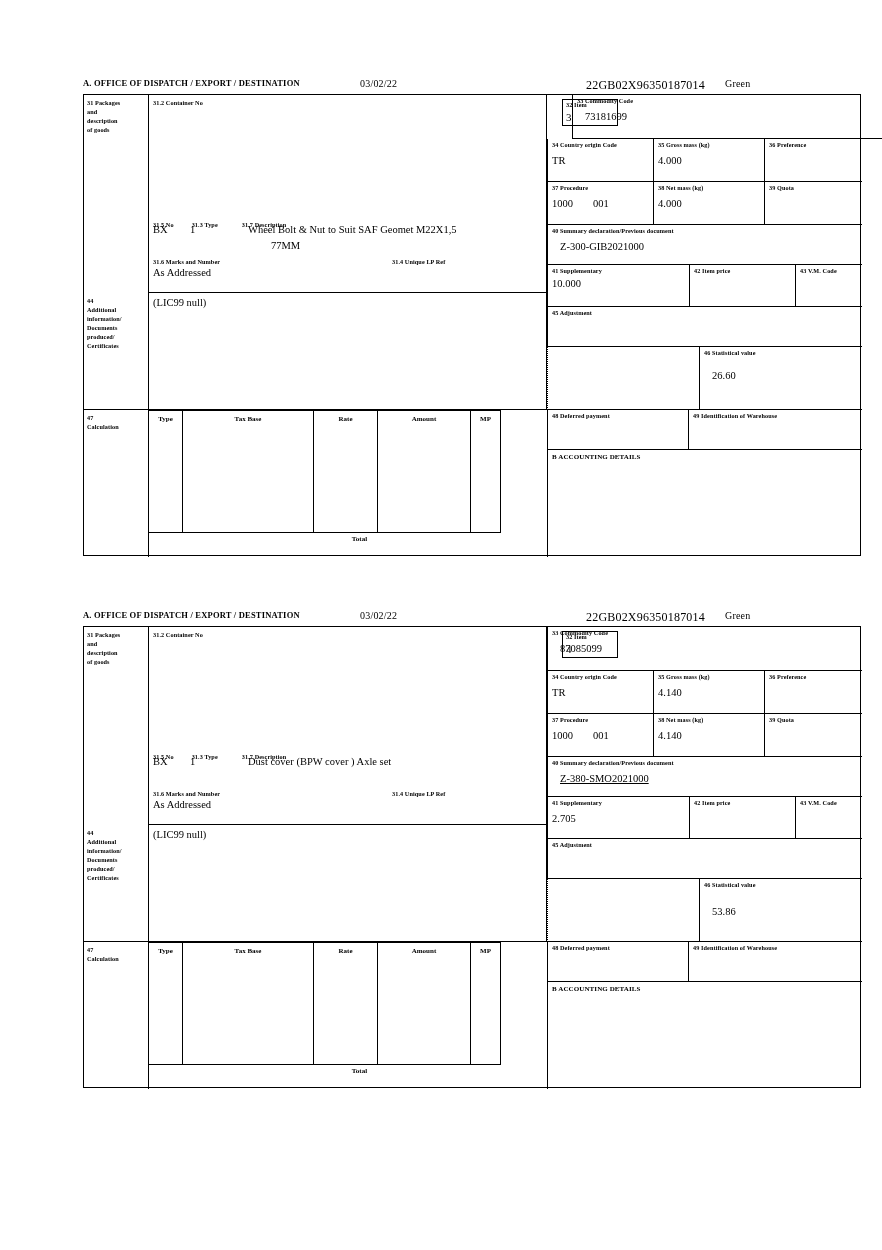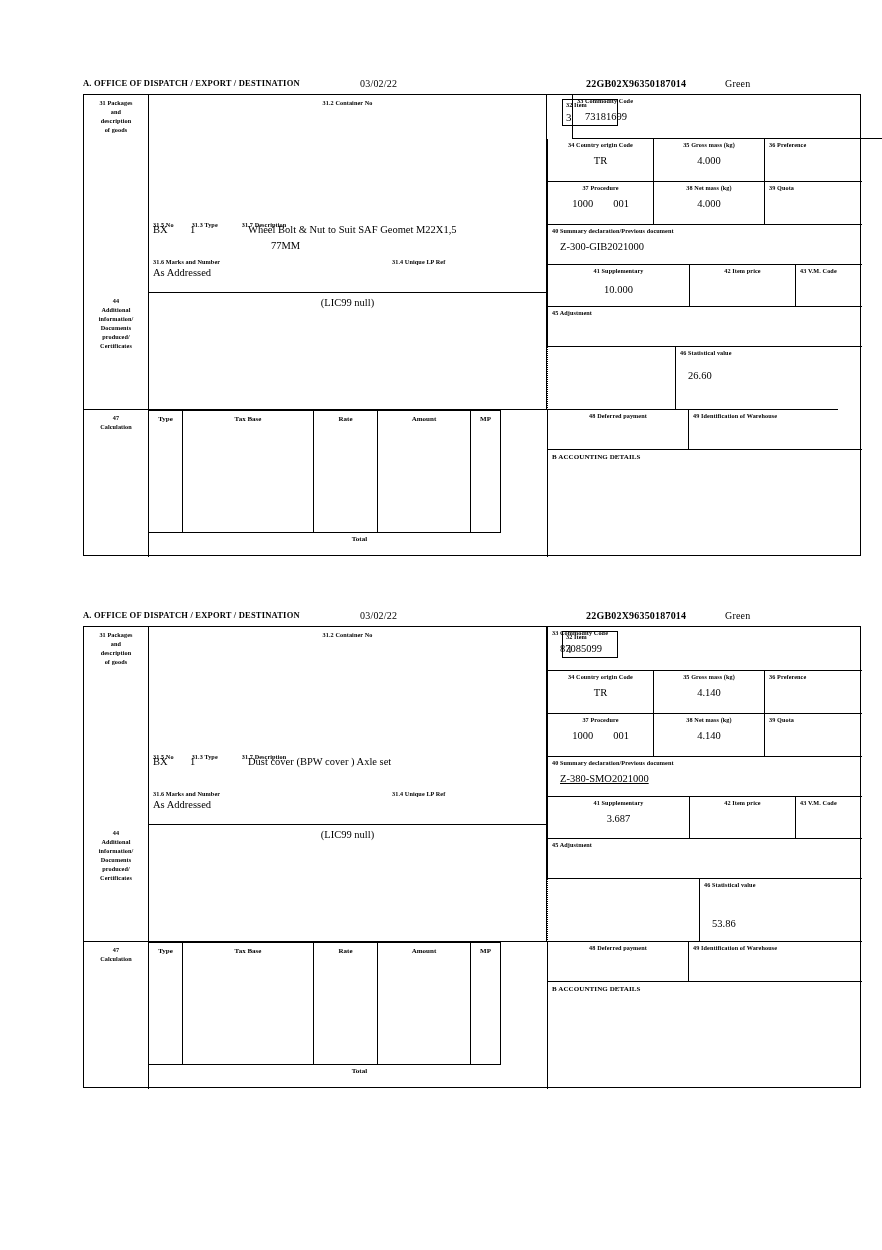--- a/index.html
+++ b/index.html
@@ -50,8 +50,8 @@
   .hdr .mrn {
     position: absolute;
     left: 503px; top: 0;
-    font-size: 10px;
-    font-weight: bold;
+    font-size: 12px;
+    font-weight: normal;
   }
   .hdr .lane {
     position: absolute;

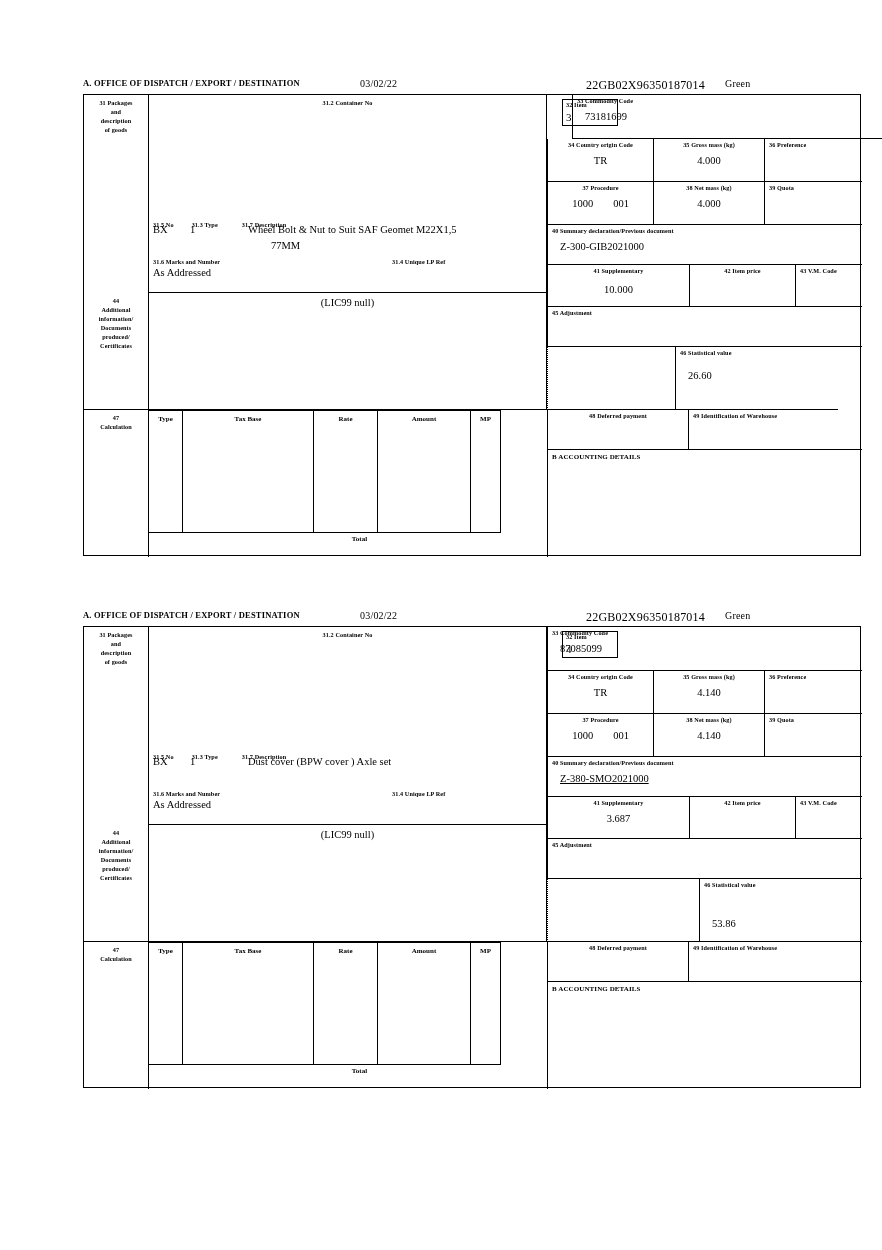--- a/index.html
+++ b/index.html
@@ -86,7 +86,7 @@
     font-size: 9.5px;
   }
   .bl { border-left: 1.2px solid #000; }
-  .br { border-right: 1.2px solid #000; text-align: center; }
+  .br { border-right: 1.2px solid #000; }
   .bb { border-bottom: 1.2px solid #000; }
 
   

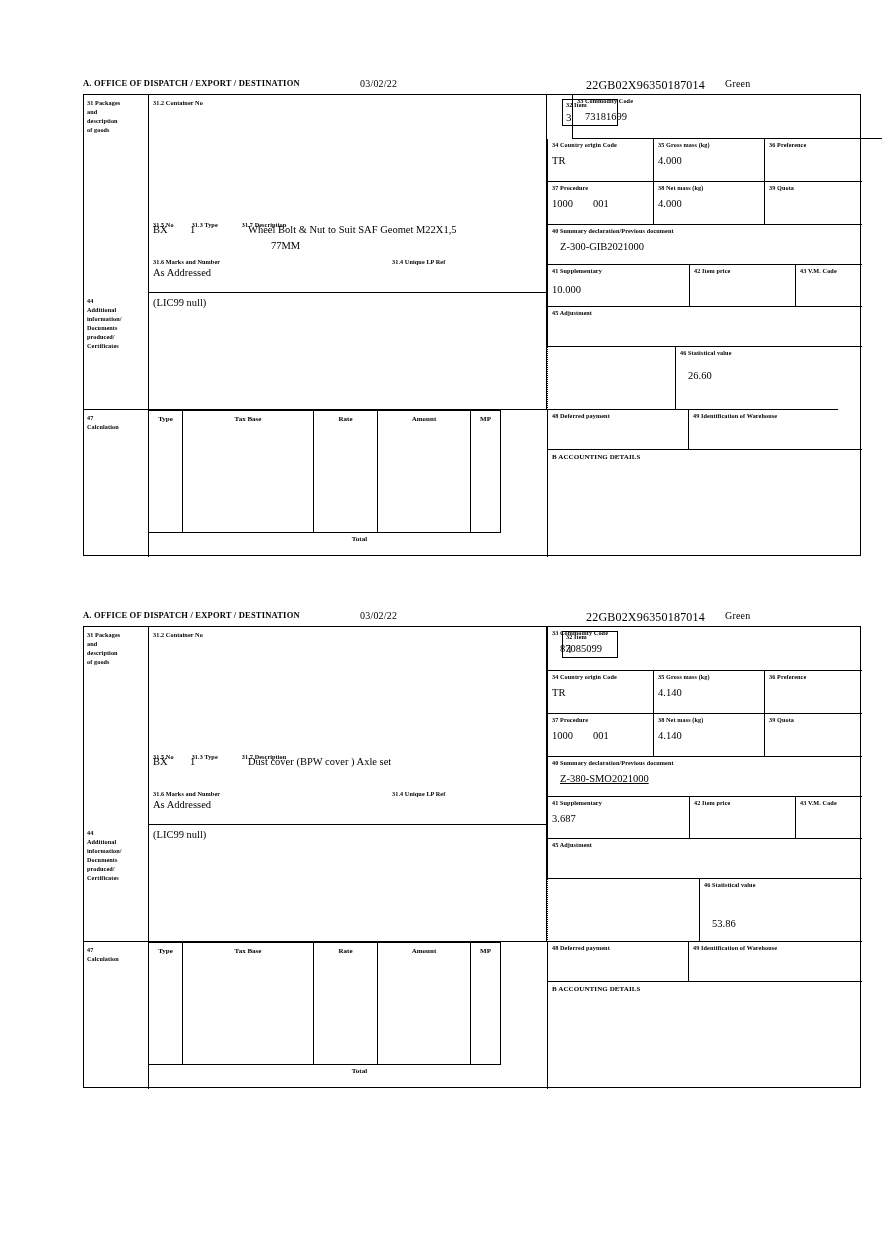--- a/index.html
+++ b/index.html
@@ -252,7 +252,7 @@
 
       <div class="cell rc bl bb br" style="left:463px;top:170px;width:143px;height:42px;">
         <div class="lbl">41 Supplementary</div>
-        <div class="val" style="margin-top:8px;">10.000</div>
+        <div class="val" style="margin-top:2px;">10.000</div>
       </div>
       <div class="cell rc bb br" style="left:606px;top:170px;width:106px;height:42px;">
         <div class="lbl">42 Item price</div>

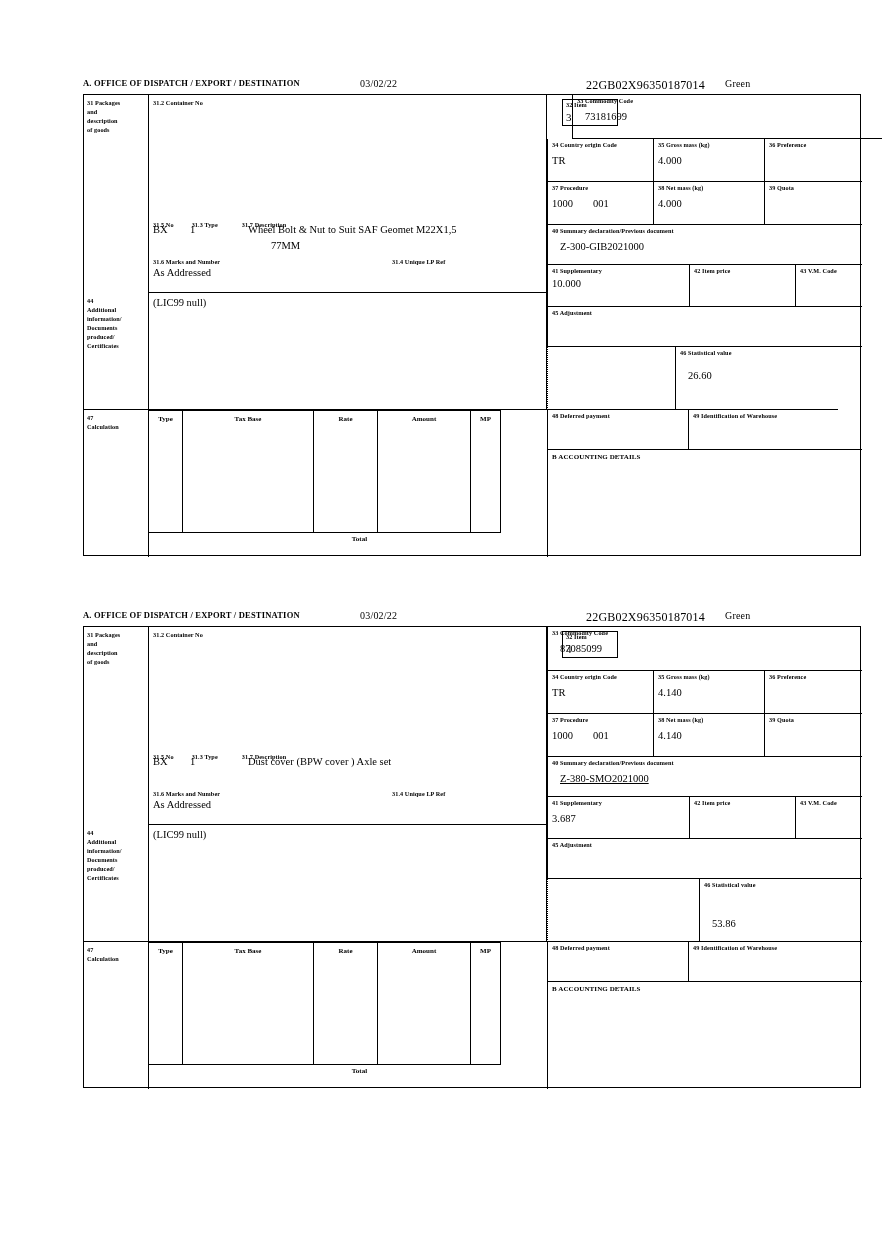--- a/index.html
+++ b/index.html
@@ -268,7 +268,7 @@
         <div class="val" style="margin-top:5px;margin-left:8px;"></div>
       </div>
 
-      <div class="cell rc bl bb" style="left:591px;top:252px;width:163px;height:63px;">
+      <div class="cell rc bl bb" style="left:615px;top:252px;width:163px;height:63px;">
         <div class="lbl">46 Statistical value</div>
         <div class="val" style="margin-top:12px;margin-left:8px;">26.60</div>
       </div>

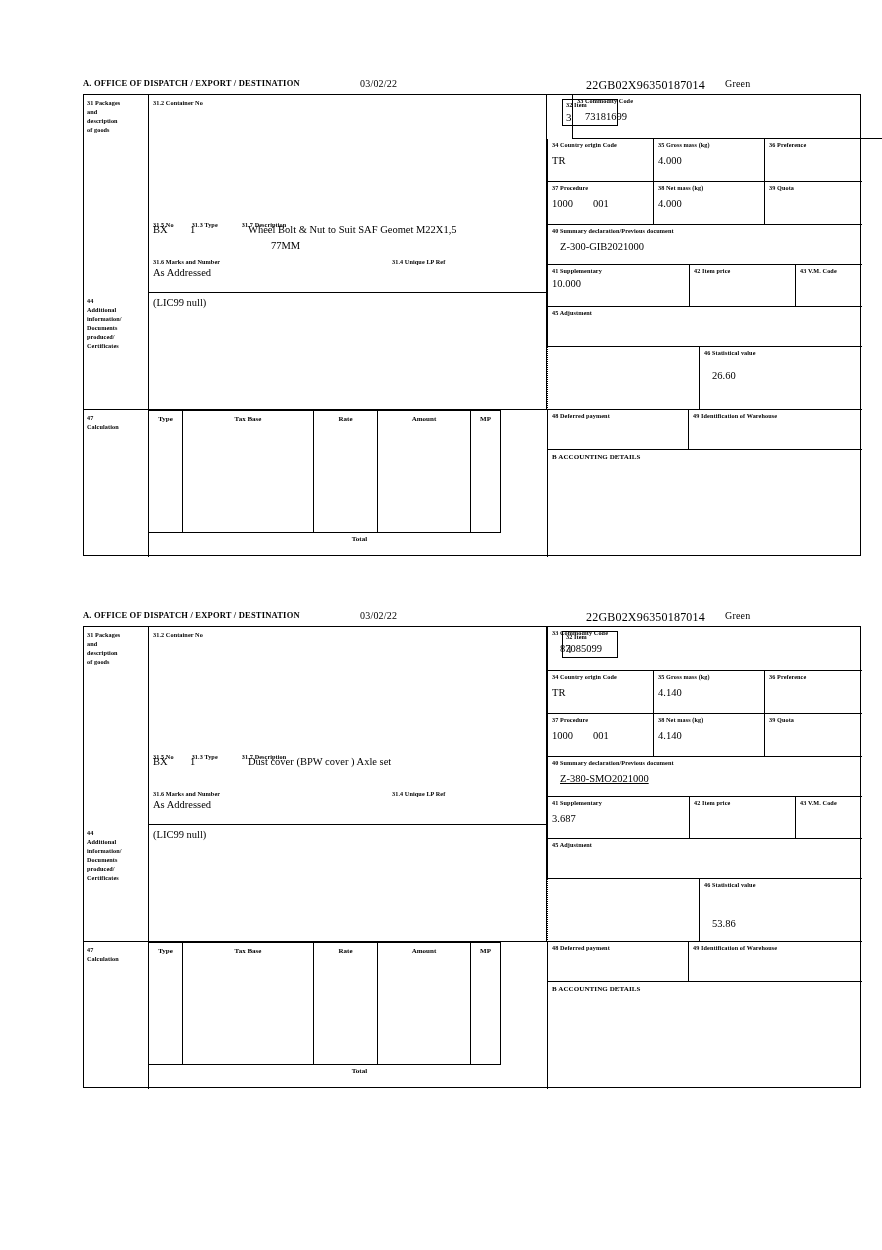--- a/index.html
+++ b/index.html
@@ -404,7 +404,7 @@
 
       <div class="cell rc bl bb br" style="left:463px;top:170px;width:143px;height:42px;">
         <div class="lbl">41 Supplementary</div>
-        <div class="val" style="margin-top:5px;">3.687</div>
+        <div class="val" style="margin-top:5px;">2.705</div>
       </div>
       <div class="cell rc bb br" style="left:606px;top:170px;width:106px;height:42px;">
         <div class="lbl">42 Item price</div>

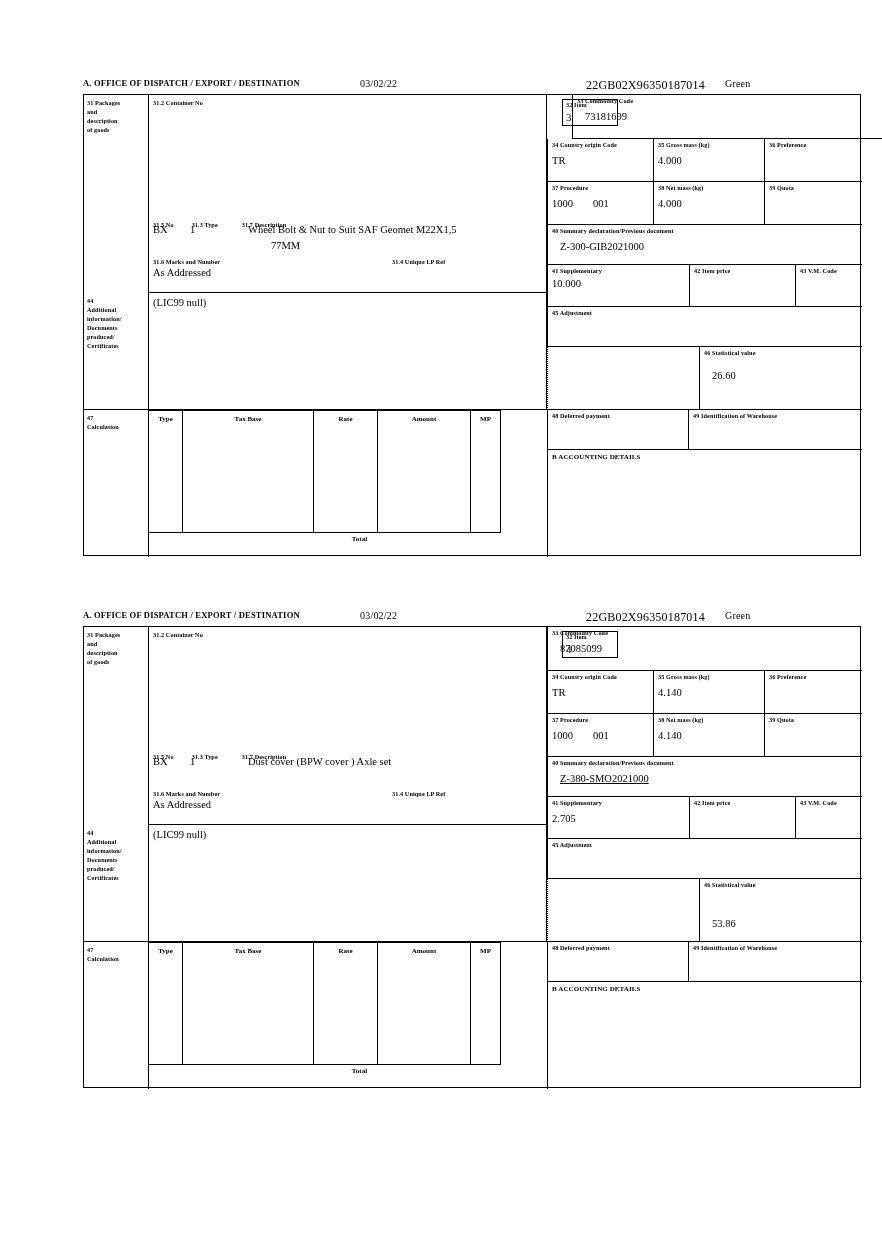--- a/index.html
+++ b/index.html
@@ -422,7 +422,7 @@
 
       <div class="cell rc bl bb" style="left:615px;top:252px;width:163px;height:63px;">
         <div class="lbl">46 Statistical value</div>
-        <div class="val" style="margin-top:28px;margin-left:8px;">53.86</div>
+        <div class="val" style="margin-top:16px;margin-left:8px;">53.86</div>
       </div>
       <div class="dotted" style="left:463px;top:252px;height:63px;"></div>
       <div class="cell bb" style="left:463px;top:252px;width:152px;height:63px;"></div>

